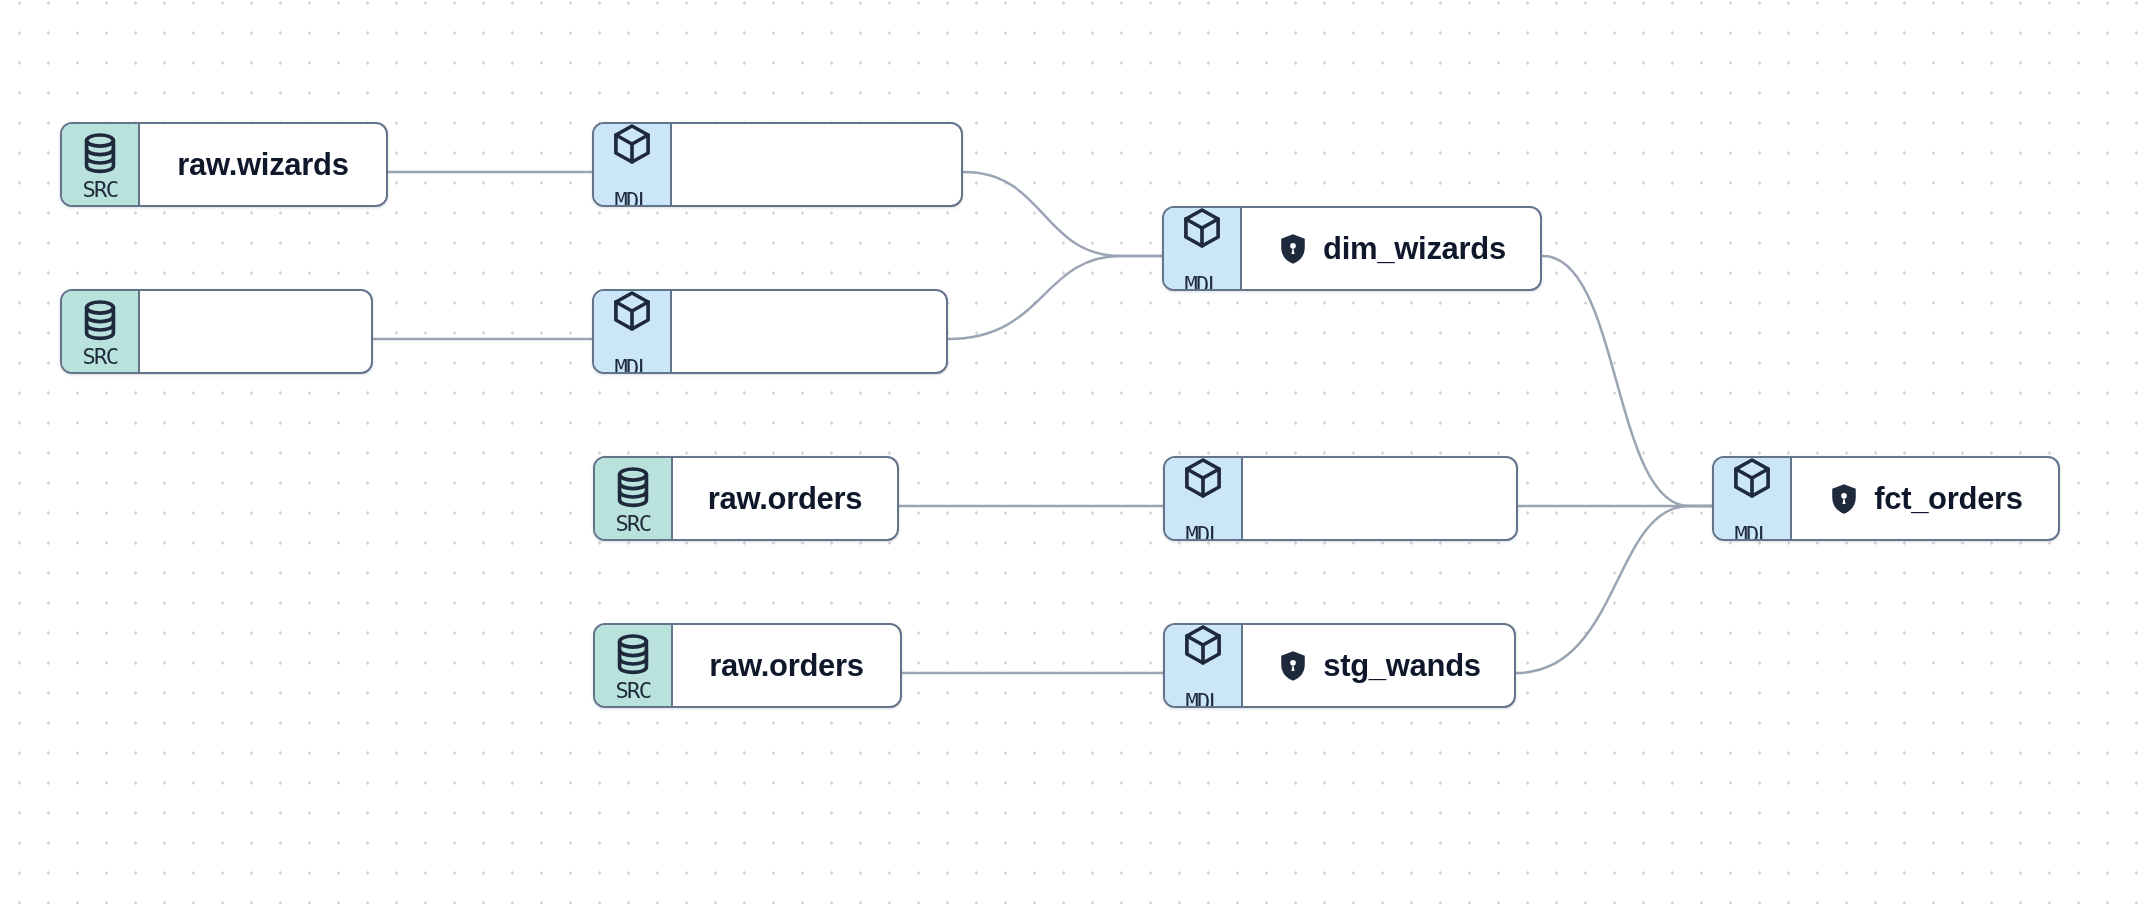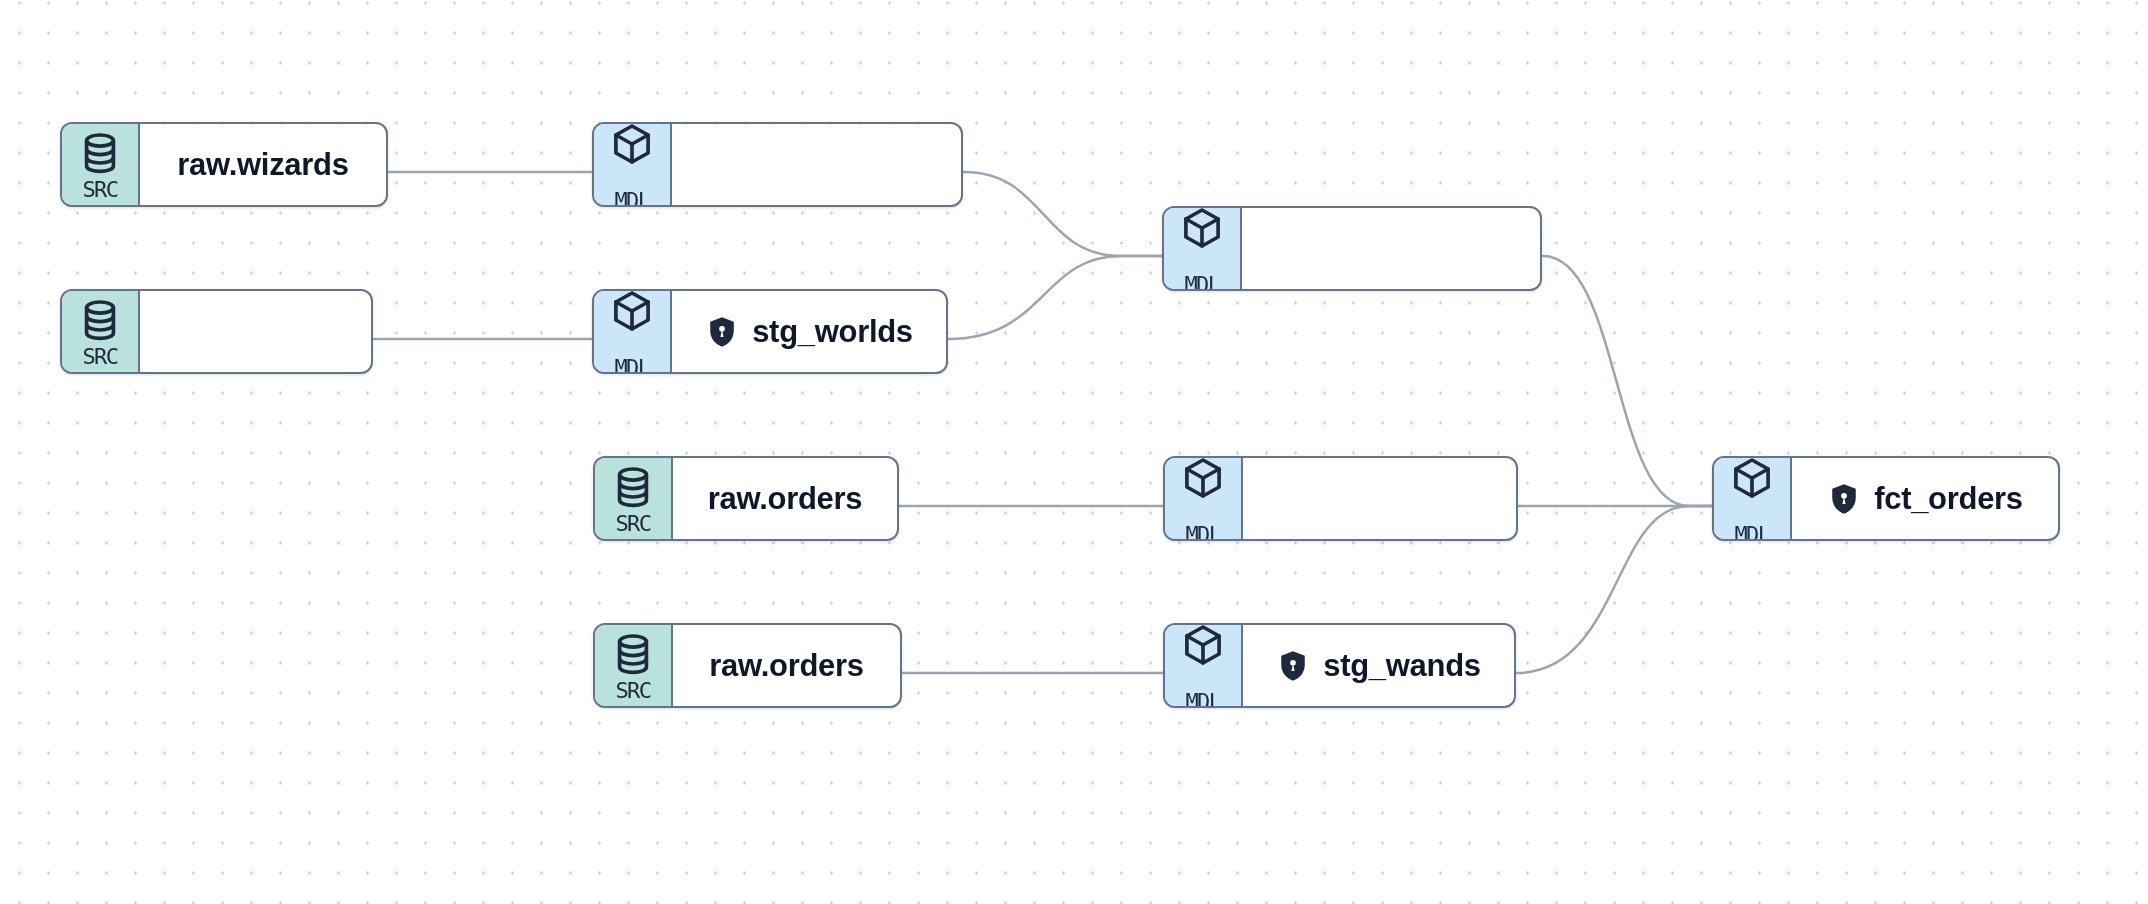--- a/index.html
+++ b/index.html
@@ -198,6 +198,14 @@
         </span>
       <span class="type-label">MDL</span>
     </div>
+    <div class="node-body">
+      <span class="badge-icon" style="color:var(--shield-color)">
+          <svg>
+            <use href="#icon-shield"></use>
+          </svg>
+        </span>
+      <span class="node-label">dim_wizards</span>
+    </div>
   </div>
 
   <div class="node src" style="left:593px;top:456px;width:306px">

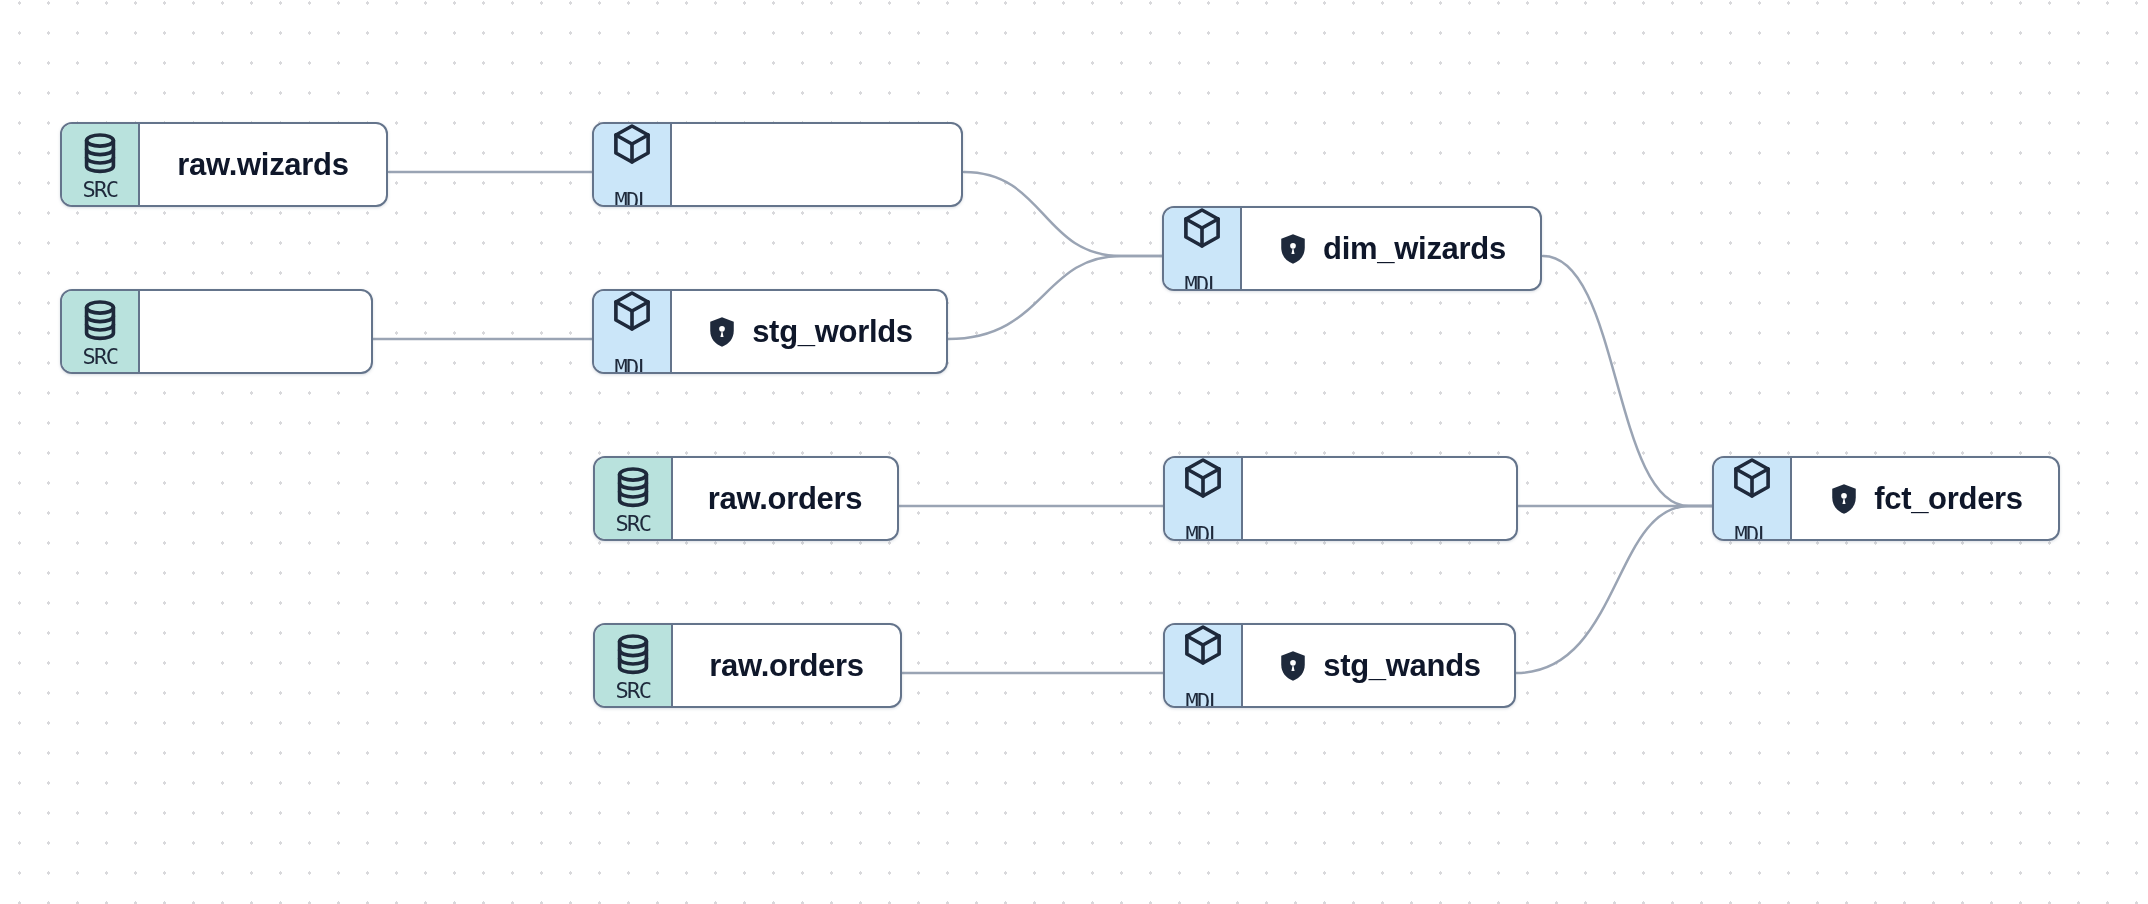--- a/index.html
+++ b/index.html
@@ -179,17 +179,53 @@
         </span>
       <span class="type-label">MDL</span>
     </div>
+  </div>
+
+  <div class="node mdl" style="left:1162px;top:206px;width:380px">
+    <div class="icon-section">
+      <span class="type-icon">
+          <svg>
+            <use href="#icon-cube"></use>
+          </svg>
+        </span>
+      <span class="type-label">MDL</span>
+    </div>
     <div class="node-body">
       <span class="badge-icon" style="color:var(--shield-color)">
           <svg>
             <use href="#icon-shield"></use>
           </svg>
         </span>
-      <span class="node-label">stg_worlds</span>
-    </div>
-  </div>
-
-  <div class="node mdl" style="left:1162px;top:206px;width:380px">
+      <span class="node-label">dim_wizards</span>
+    </div>
+  </div>
+
+  <div class="node src" style="left:593px;top:456px;width:306px">
+    <div class="icon-section">
+      <span class="type-icon">
+          <svg>
+            <use href="#icon-db"></use>
+          </svg>
+        </span>
+      <span class="type-label">SRC</span>
+    </div>
+    <div class="node-body">
+      <span class="node-label">raw.orders</span>
+    </div>
+  </div>
+
+  <div class="node mdl" style="left:1163px;top:456px;width:355px">
+    <div class="icon-section">
+      <span class="type-icon">
+          <svg>
+            <use href="#icon-cube"></use>
+          </svg>
+        </span>
+      <span class="type-label">MDL</span>
+    </div>
+  </div>
+
+  <div class="node mdl" style="left:1712px;top:456px;width:348px">
     <div class="icon-section">
       <span class="type-icon">
           <svg>
@@ -204,11 +240,11 @@
             <use href="#icon-shield"></use>
           </svg>
         </span>
-      <span class="node-label">dim_wizards</span>
-    </div>
-  </div>
-
-  <div class="node src" style="left:593px;top:456px;width:306px">
+      <span class="node-label">fct_orders</span>
+    </div>
+  </div>
+
+  <div class="node src" style="left:593px;top:623px;width:309px">
     <div class="icon-section">
       <span class="type-icon">
           <svg>
@@ -222,18 +258,7 @@
     </div>
   </div>
 
-  <div class="node mdl" style="left:1163px;top:456px;width:355px">
-    <div class="icon-section">
-      <span class="type-icon">
-          <svg>
-            <use href="#icon-cube"></use>
-          </svg>
-        </span>
-      <span class="type-label">MDL</span>
-    </div>
-  </div>
-
-  <div class="node mdl" style="left:1712px;top:456px;width:348px">
+  <div class="node mdl" style="left:1163px;top:623px;width:353px">
     <div class="icon-section">
       <span class="type-icon">
           <svg>
@@ -248,39 +273,6 @@
             <use href="#icon-shield"></use>
           </svg>
         </span>
-      <span class="node-label">fct_orders</span>
-    </div>
-  </div>
-
-  <div class="node src" style="left:593px;top:623px;width:309px">
-    <div class="icon-section">
-      <span class="type-icon">
-          <svg>
-            <use href="#icon-db"></use>
-          </svg>
-        </span>
-      <span class="type-label">SRC</span>
-    </div>
-    <div class="node-body">
-      <span class="node-label">raw.orders</span>
-    </div>
-  </div>
-
-  <div class="node mdl" style="left:1163px;top:623px;width:353px">
-    <div class="icon-section">
-      <span class="type-icon">
-          <svg>
-            <use href="#icon-cube"></use>
-          </svg>
-        </span>
-      <span class="type-label">MDL</span>
-    </div>
-    <div class="node-body">
-      <span class="badge-icon" style="color:var(--shield-color)">
-          <svg>
-            <use href="#icon-shield"></use>
-          </svg>
-        </span>
       <span class="node-label">stg_wands</span>
     </div>
   </div>

